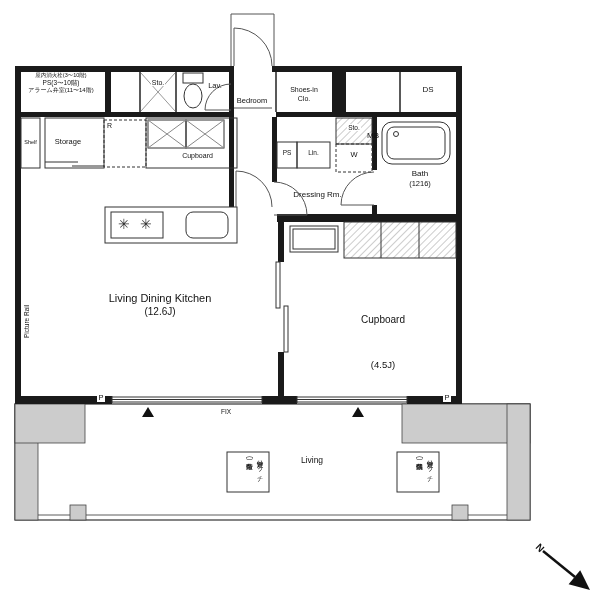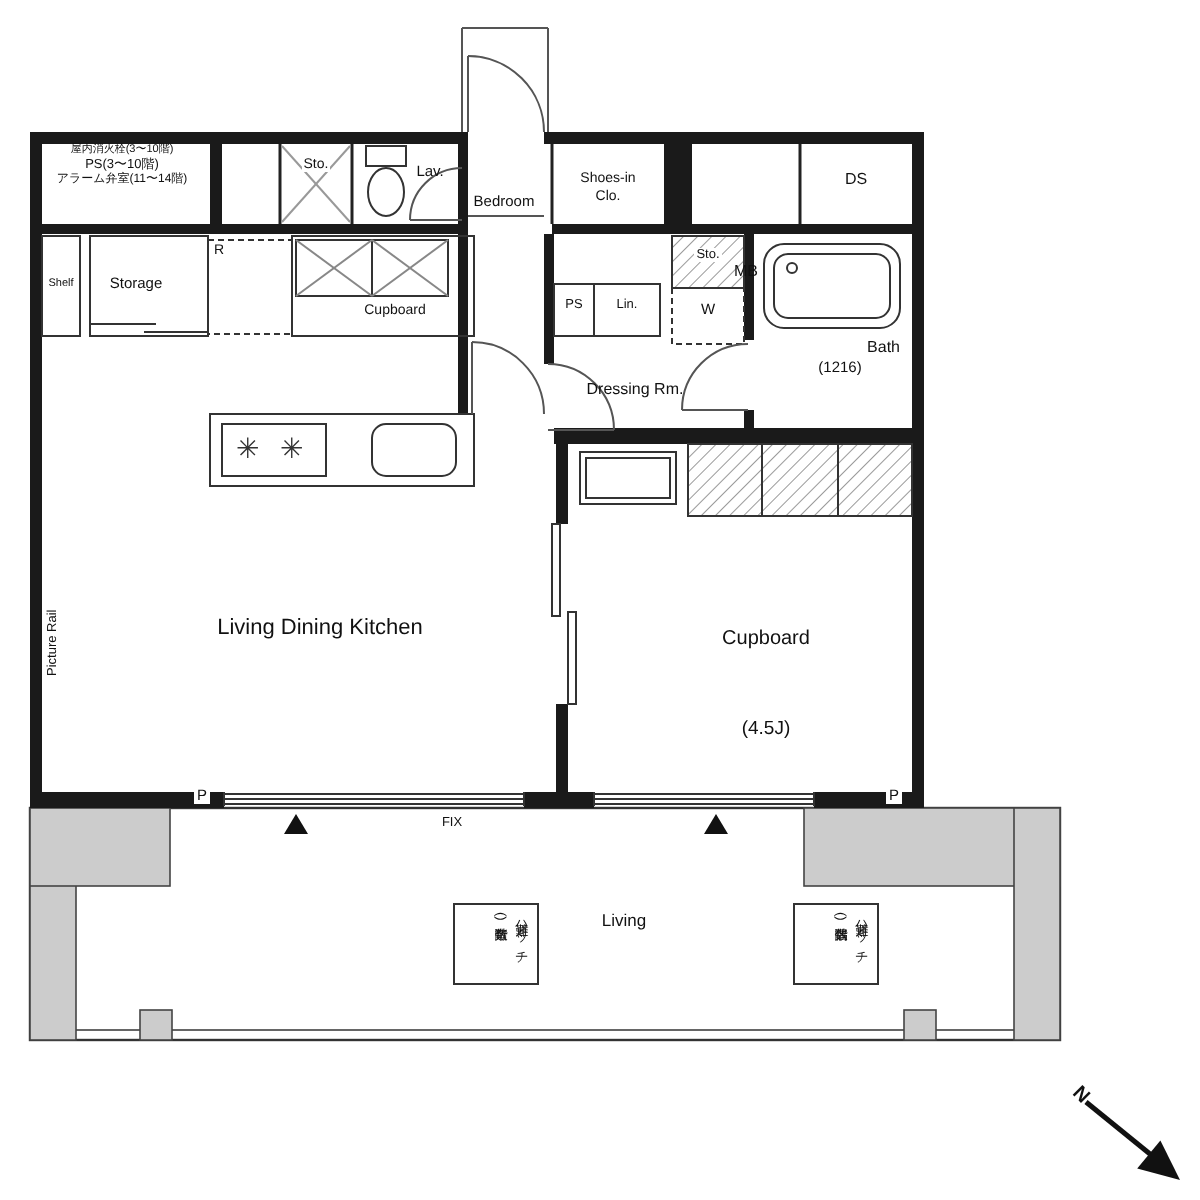--- a/index.html
+++ b/index.html
@@ -170,7 +170,7 @@
   <div class="lbl" style="left:270px;top:190px;width:95px;font-size:8px;">Dressing Rm.</div>
 
   <div class="lbl" style="left:390px;top:169px;width:60px;">
-    <div style="font-size:8px;text-align:right;">Bath</div>
+    <div style="font-size:8px;">Bath</div>
     <div style="font-size:7.5px;text-align:center;">(1216)</div>
   </div>
 

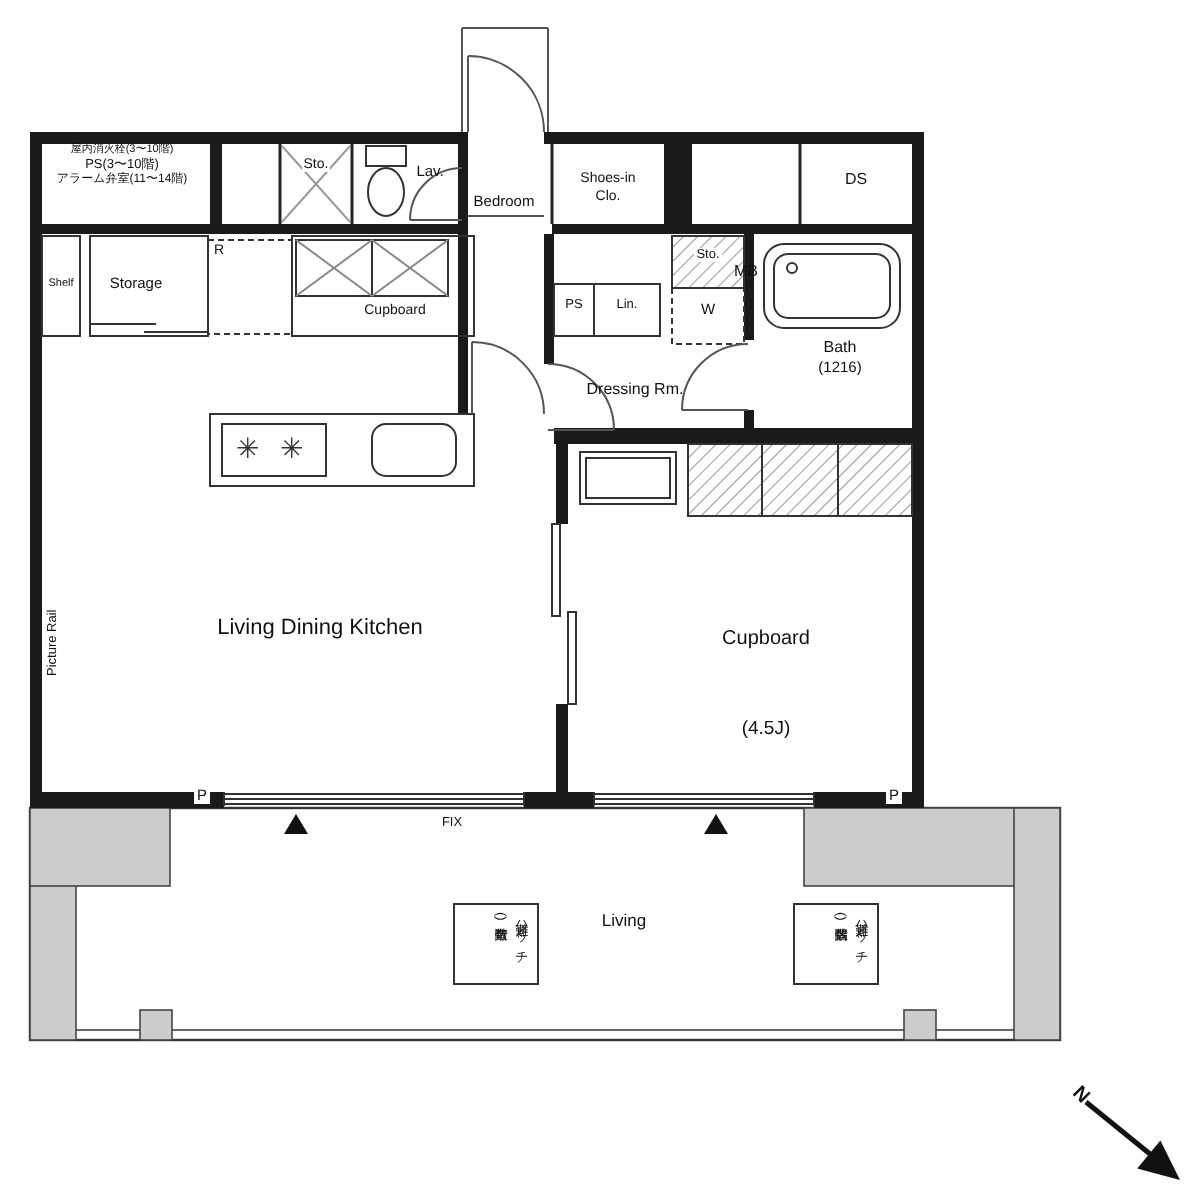--- a/index.html
+++ b/index.html
@@ -174,7 +174,7 @@
     <div style="font-size:7.5px;text-align:center;">(1216)</div>
   </div>
 
-  <div class="lbl" style="left:60px;top:308px;width:200px;">
+  <div class="lbl" style="left:60px;top:292px;width:200px;">
     <div style="font-size:11px;">Living Dining Kitchen</div>
   </div>
 

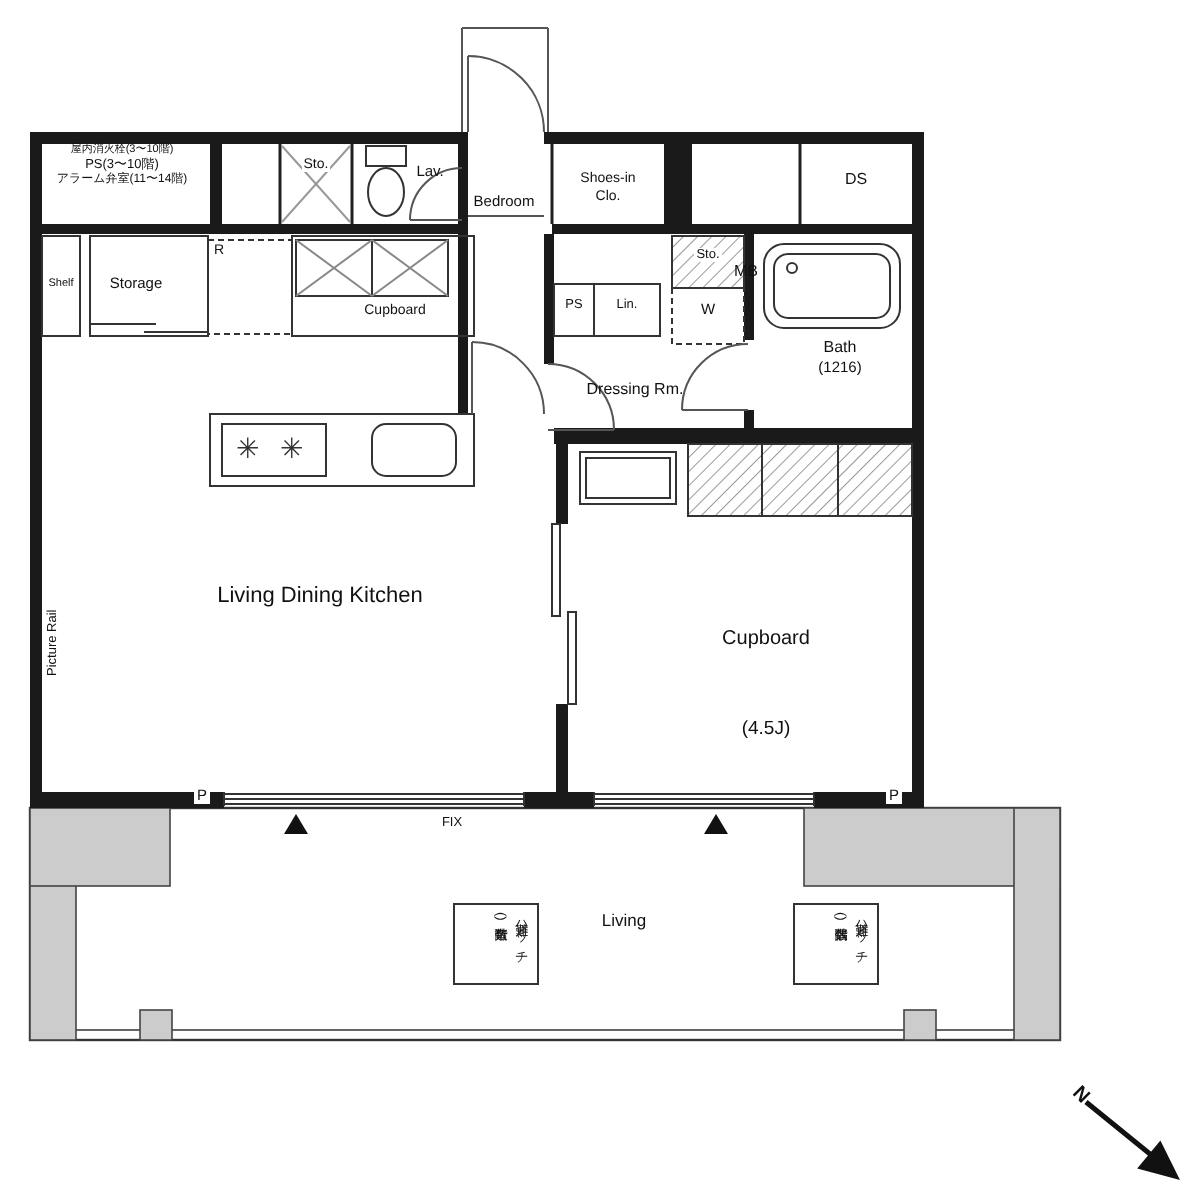--- a/index.html
+++ b/index.html
@@ -176,6 +176,7 @@
 
   <div class="lbl" style="left:60px;top:292px;width:200px;">
     <div style="font-size:11px;">Living Dining Kitchen</div>
+    <div style="font-size:10px;">(12.6J)</div>
   </div>
 
   <div class="lbl" style="left:333px;top:314px;width:100px;">

